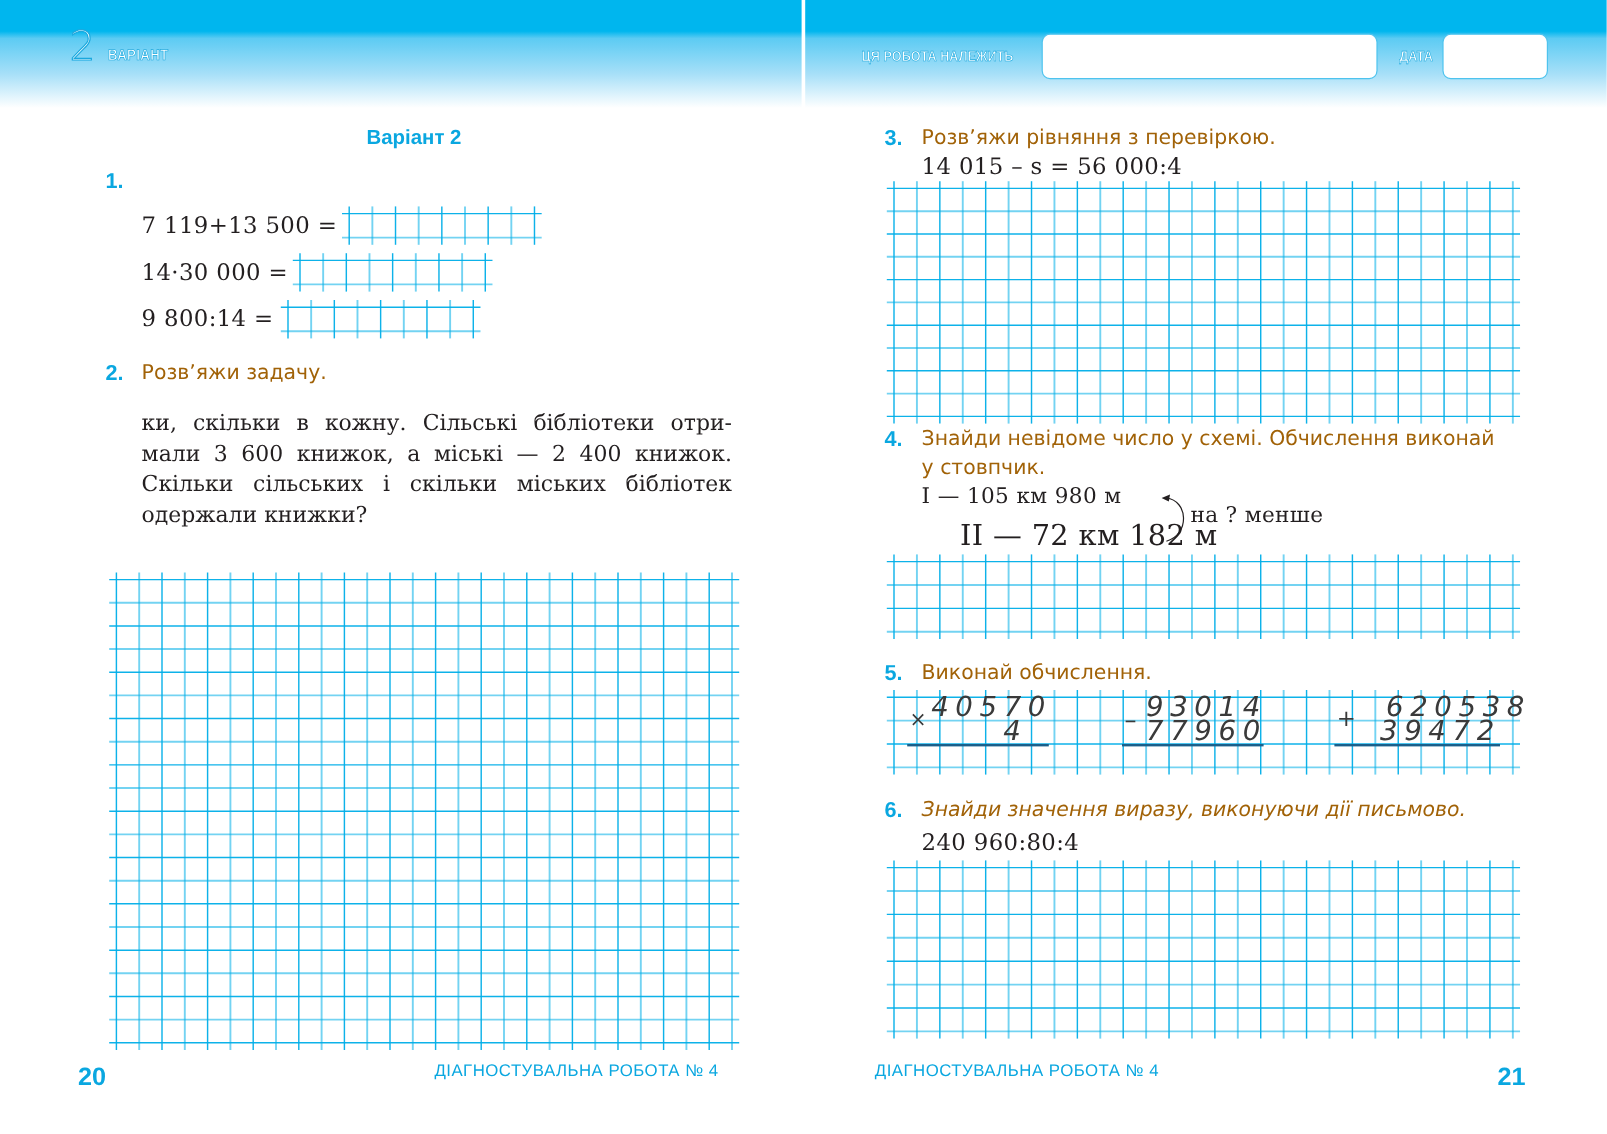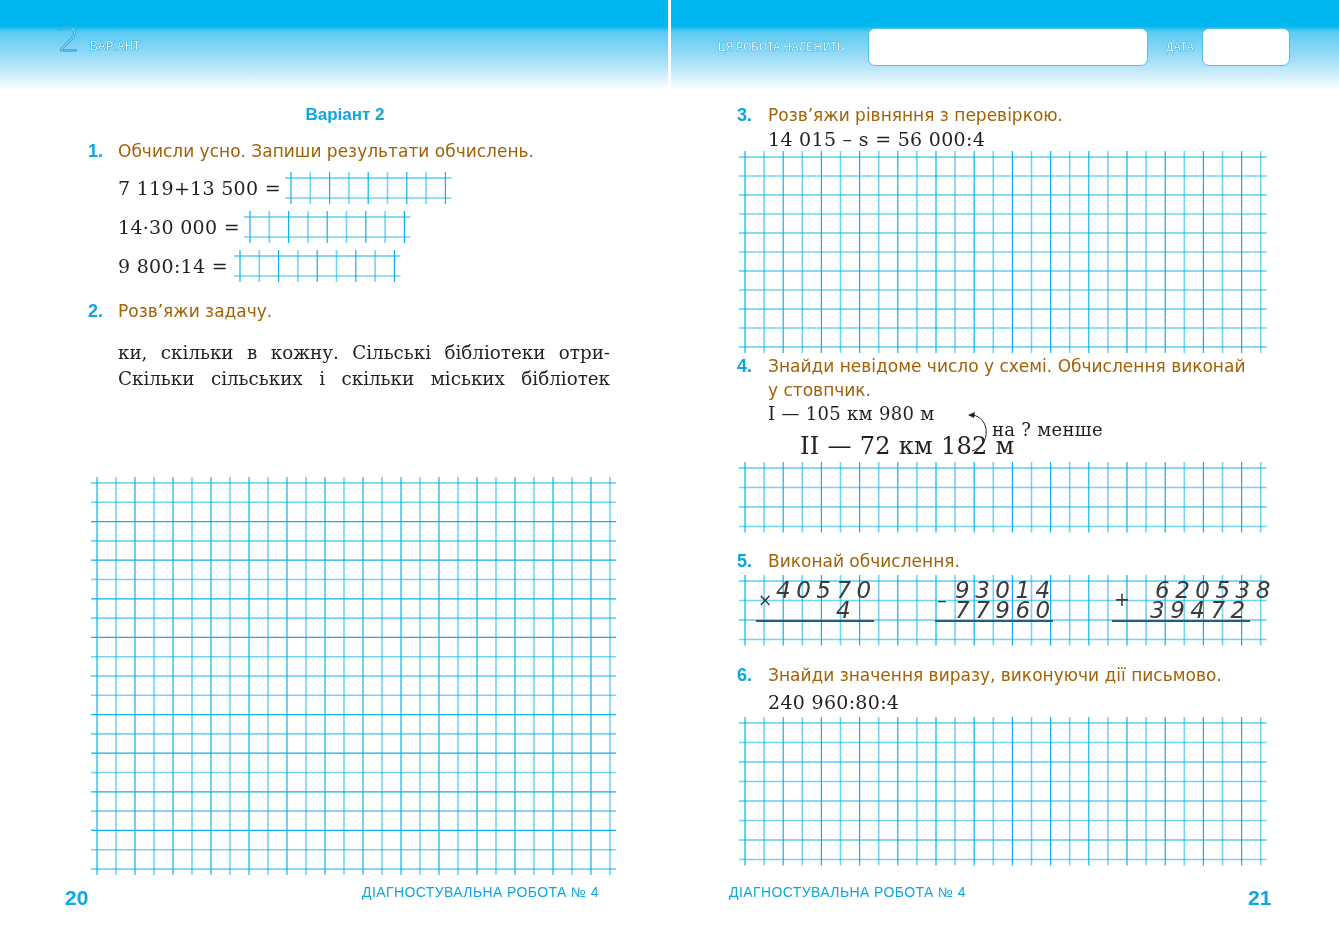--- a/index.html
+++ b/index.html
@@ -52,7 +52,6 @@
   <div class="variant-title" style="width:690px;left:0;">Варіант 2</div>
 
   <div class="task-num" style="left:88px;top:141px;">1.</div>
-  <div class="task-text" style="left:118px;top:141px;">Обчисли усно. Запиши результати обчислень.</div>
   <div class="math" style="left:118px;top:177px;">7 119+13 500 =</div>
   <div class="math" style="left:118px;top:216px;">14·30 000 =</div>
   <div class="math" style="left:118px;top:255px;">9 800:14 =</div>

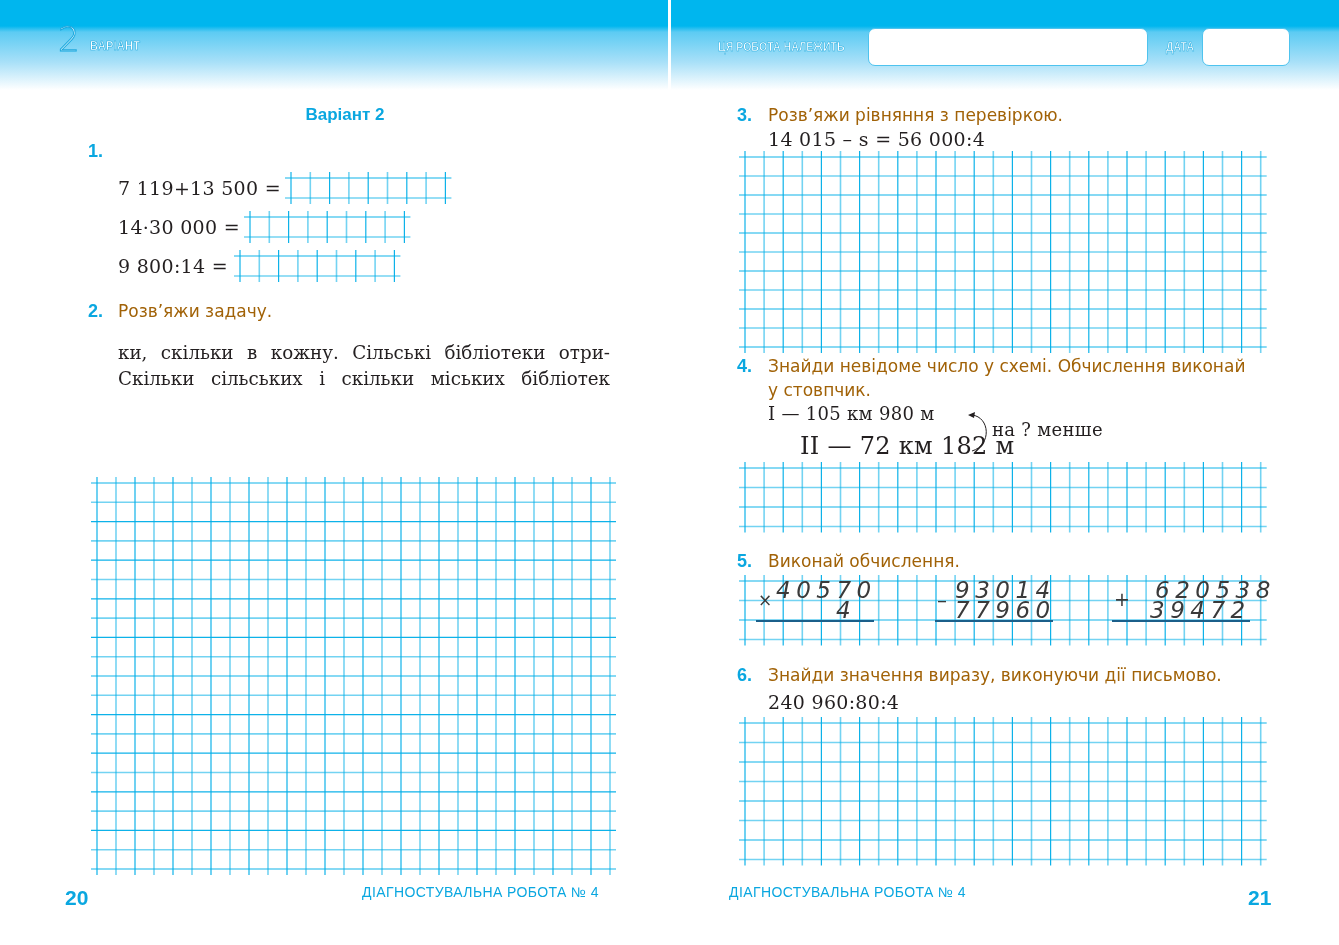--- a/index.html
+++ b/index.html
@@ -99,6 +99,7 @@
   <div class="task-text" style="left:118px;top:301px;">Розв’яжи задачу.</div>
   <div class="problem">
     <span>ки, скільки в кожну. Сільські бібліотеки отри-</span>
+    <span>мали 3 600 книжок, а міські — 2 400 книжок.</span>
     <span>Скільки сільських і скільки міських бібліотек</span>
   </div>
   <svg class="grid" style="left: 91px; top: 477px; width: 525px; height: 398px;" width="525" height="398">

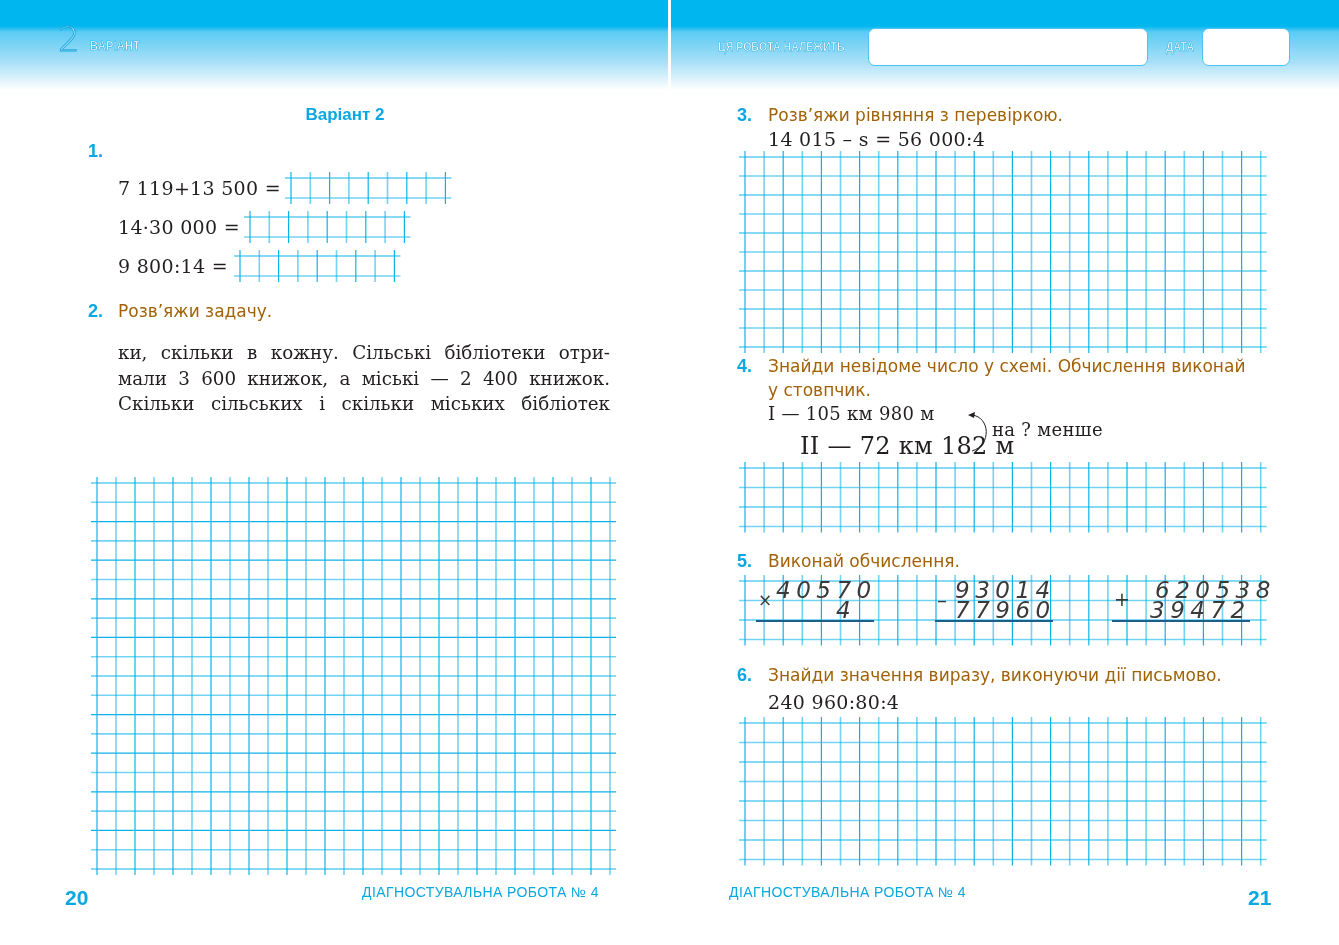--- a/index.html
+++ b/index.html
@@ -101,6 +101,7 @@
     <span>ки, скільки в кожну. Сільські бібліотеки отри-</span>
     <span>мали 3 600 книжок, а міські — 2 400 книжок.</span>
     <span>Скільки сільських і скільки міських бібліотек</span>
+    <span class="last">одержали книжки?</span>
   </div>
   <svg class="grid" style="left: 91px; top: 477px; width: 525px; height: 398px;" width="525" height="398">
       <line x1="0" x2="525" y1="6" y2="6" stroke="#00aee8" stroke-width="1.2" stroke-opacity="0.95"></line>

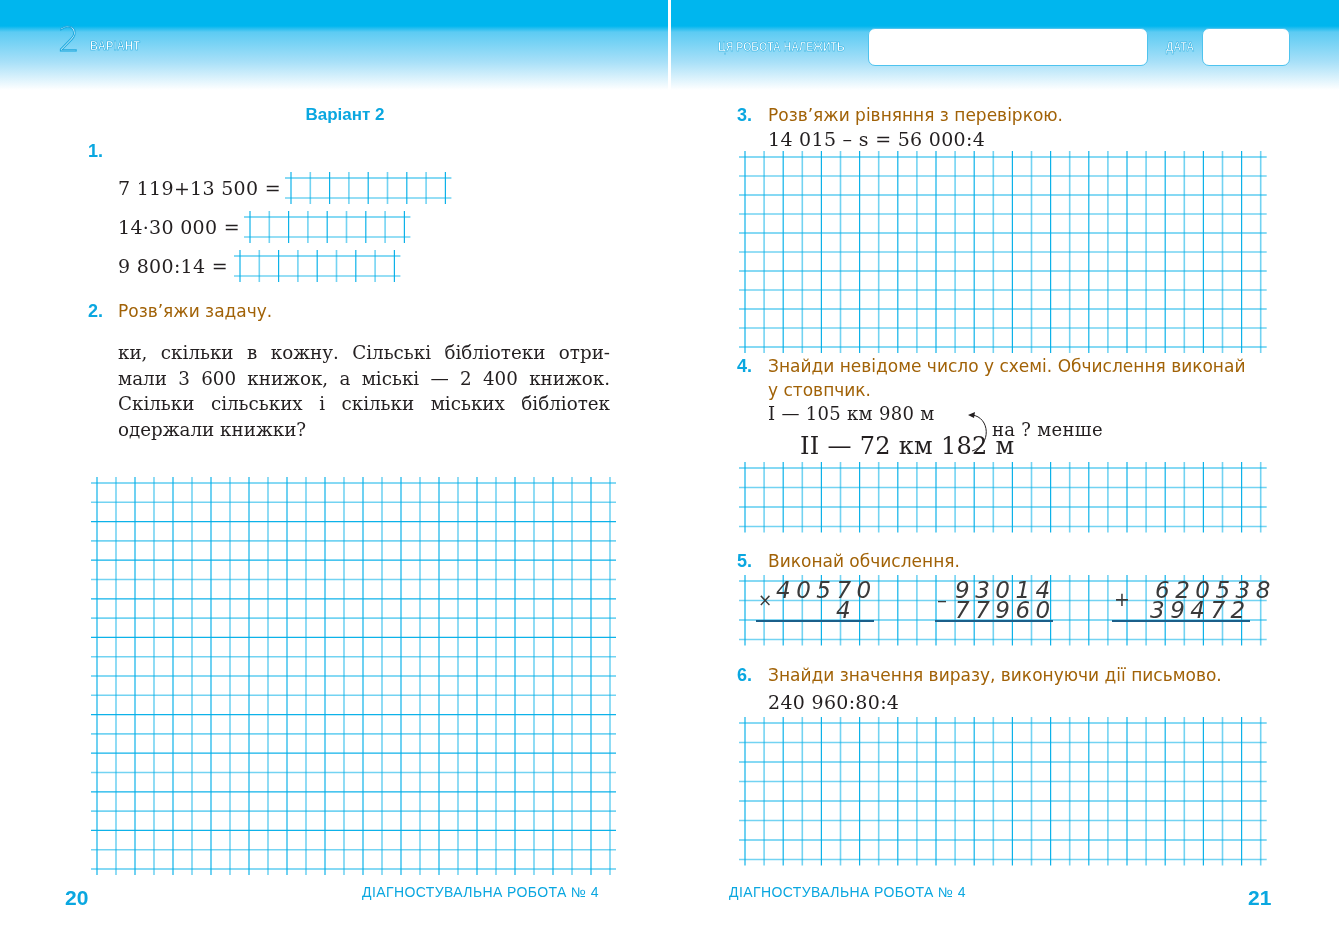--- a/index.html
+++ b/index.html
@@ -317,7 +317,7 @@
 
 <div>
   <div class="task-num" style="left:737px;top:665px;">6.</div>
-  <div class="task-text" style="left:768px;top:665px;">Знайди значення виразу, виконуючи дії письмово.</div>
+  <div class="task-text" style="left:768px;top:665px;font-style:italic;">Знайди значення виразу, виконуючи дії письмово.</div>
   <div class="math" style="left:768px;top:691px;">240 960:80:4</div>
   <svg class="grid" style="left: 739px; top: 717px; width: 527.7px; height: 148.5px;" width="527.7" height="148.5">
       <line x1="0" x2="527.7" y1="6" y2="6" stroke="#00aee8" stroke-width="1.2" stroke-opacity="0.95"></line>

